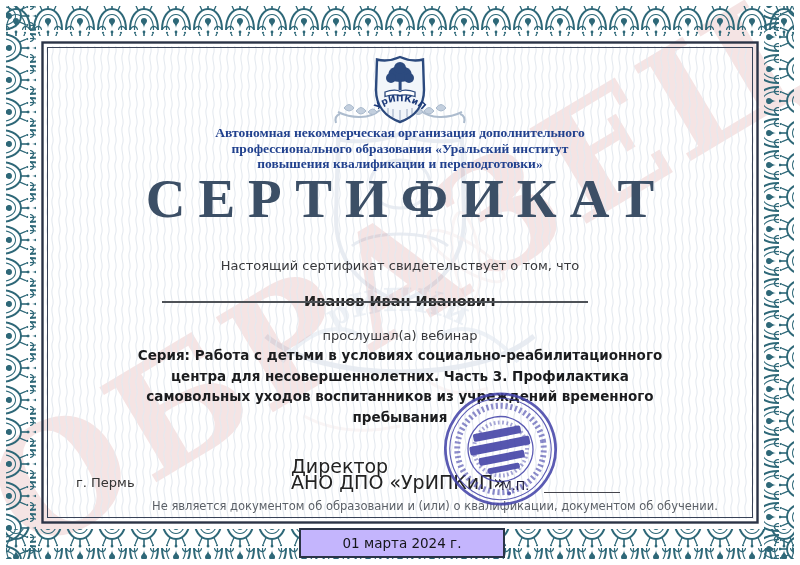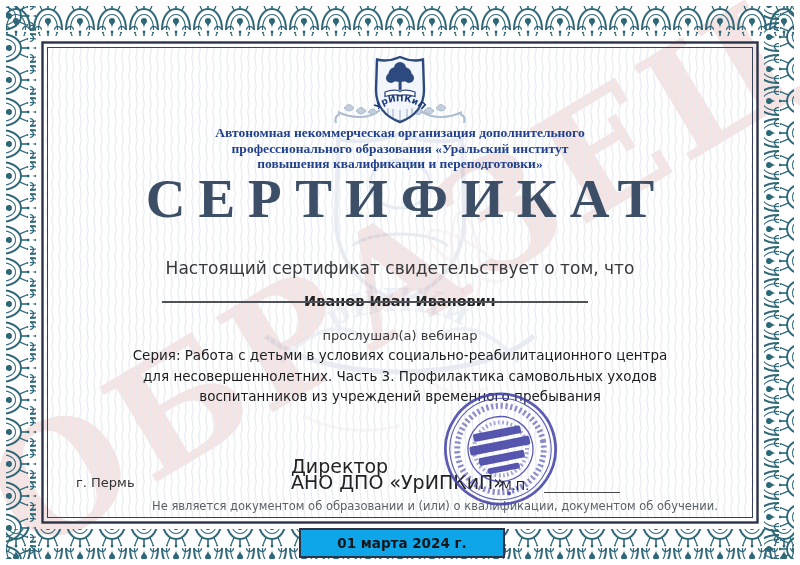--- a/index.html
+++ b/index.html
@@ -15,7 +15,7 @@
   .big-title{top:166px;font-family:Liberation Serif, serif;
     font-weight:bold;font-size:55px;line-height:66px;letter-spacing:13px;
     text-indent:13px;color:#3c4f66;z-index:4;}
-  .intro-line{top:258px;font-size:17px;color:#37383b;z-index:4;}
+  .intro-line{top:258px;font-size:13px;color:#37383b;z-index:4;}
   .recipient-name{top:293px;font-size:14.5px;font-weight:bold;color:#222;z-index:4;}
   .name-rule{top:301px;left:162px;width:426px;border-top:2px solid #4e5257;z-index:4;}
   .action-line{top:320px;font-size:13px;color:#37383b;z-index:4;margin-top:8px;}

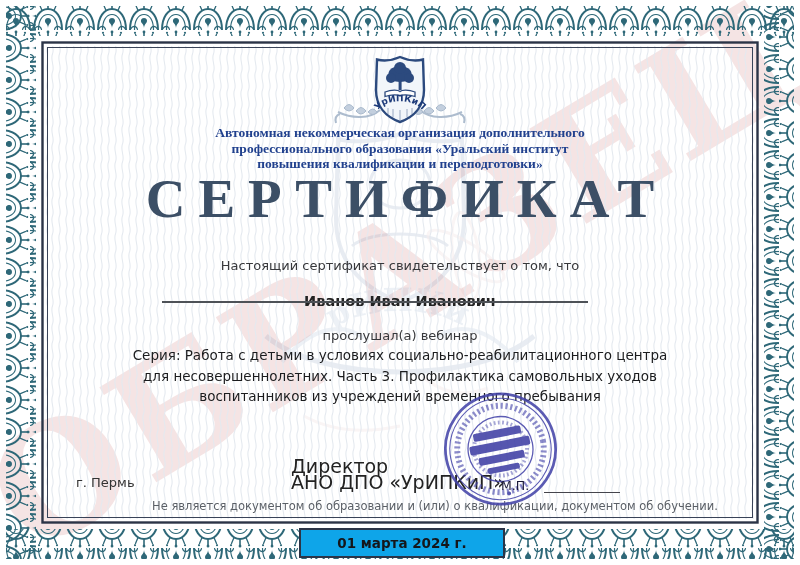--- a/index.html
+++ b/index.html
@@ -20,7 +20,7 @@
   .name-rule{top:301px;left:162px;width:426px;border-top:2px solid #4e5257;z-index:4;}
   .action-line{top:320px;font-size:13px;color:#37383b;z-index:4;margin-top:8px;}
   .course-title{top:345px;left:130px;width:540px;text-align:center;
-    font-size:13.5px;font-weight:normal;line-height:20.5px;color:#1b1c1e;z-index:4;}
+    font-size:13.5px;font-weight:bold;line-height:20.5px;color:#1b1c1e;z-index:4;}
   .city{top:475px;left:76px;font-size:13px;color:#333;z-index:4;}
   .director{top:458px;left:263px;font-size:19px;line-height:16px;color:#222;z-index:4;margin-left:28px;}
   .mp-label{top:478px;left:501px;font-size:12.5px;color:#1c1c3a;z-index:6;}

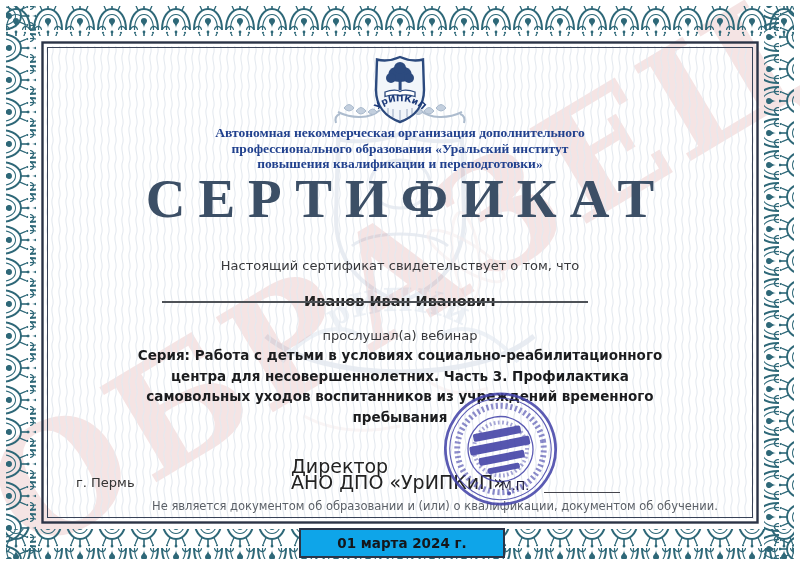--- a/index.html
+++ b/index.html
@@ -27,9 +27,9 @@
   .sig-line{top:492px;left:544px;width:76px;border-top:1.5px solid #45454c;z-index:6;}
   .disclaimer{top:499px;font-size:11.5px;color:#5a5f66;z-index:4;padding-left:35px;}
   .date-box{
-    top:528px;left:299px;width:202px;height:26px;background:#0ea5e9;
+    top:528px;left:299px;width:202px;height:26px;background:#c4b5fd;
     border:2px solid #2b3447;z-index:9;text-align:center;
-    font-size:13.5px;font-weight:bold;line-height:26px;color:#15161a;}
+    font-size:13.5px;font-weight:normal;line-height:26px;color:#15161a;}
   
   .frame-svg{top:0;left:0;z-index:2;}
   .logo-wrap{top:50px;left:330px;width:140px;height:78px;z-index:4;}

